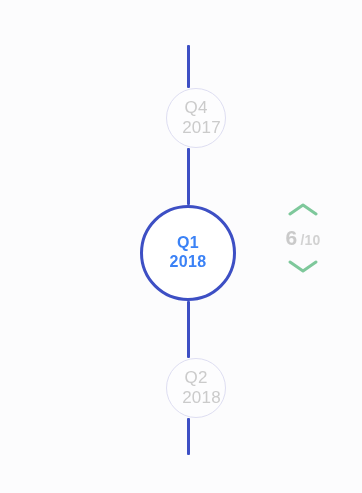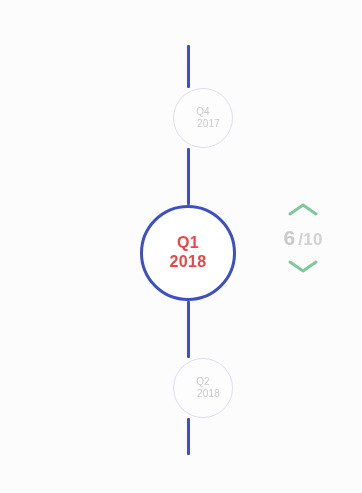--- a/index.html
+++ b/index.html
@@ -53,10 +53,10 @@
   .node-inactive {
     width: 60px;
     height: 60px;
-    left: 173px;
+    left: 166px;
     border: 1.4px solid #dedef2;
     color: #cbcbcb;
-    font-size: 10px;
+    font-size: 17px;
     font-weight: 400;
   }
   .node-inactive .node-quarter { letter-spacing: .2px; }

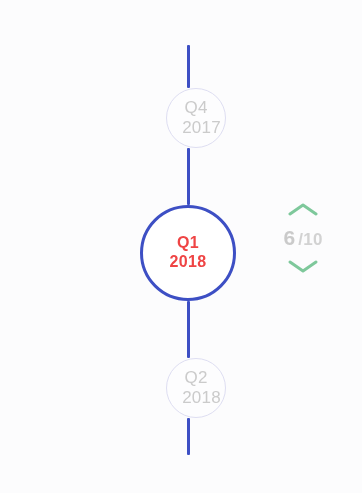--- a/index.html
+++ b/index.html
@@ -72,7 +72,7 @@
     top: 205px;
     border: 3px solid #3d4fc4;
     background: #ffffff;
-    color: #ef4444;
+    color: #3b82f6;
     font-size: 16px;
     font-weight: 700;
     z-index: 3;

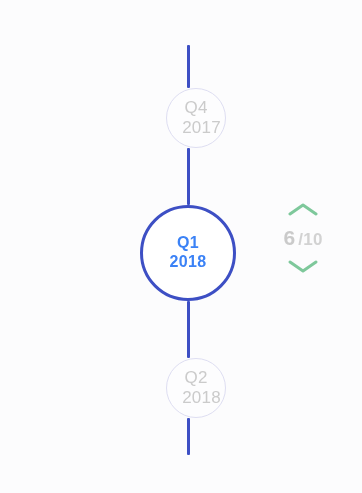--- a/index.html
+++ b/index.html
@@ -113,7 +113,7 @@
     letter-spacing: .2px;
   }
   #counter .tot {
-    font-size: 17px;
+    font-size: 14px;
     font-weight: 700;
     color: #d2d2d2;
     margin-left: 3px;

